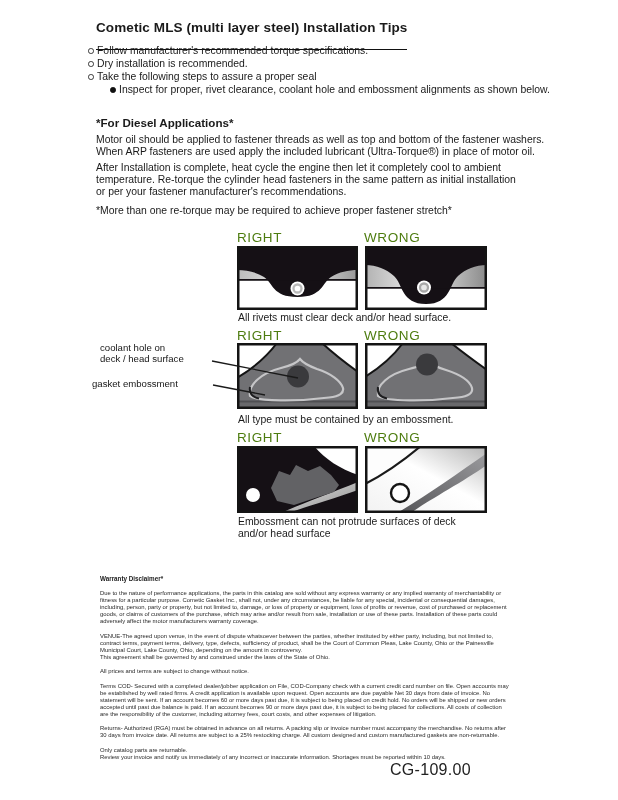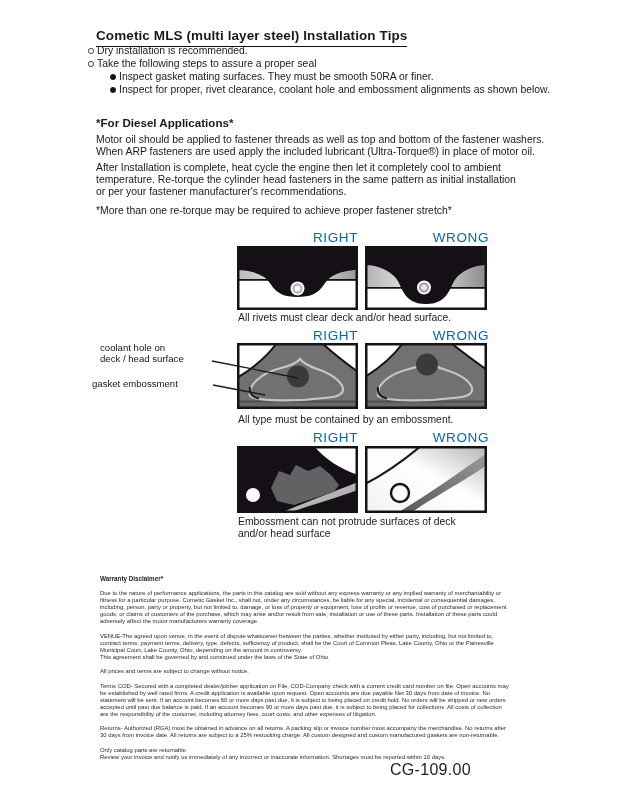--- a/index.html
+++ b/index.html
@@ -9,9 +9,9 @@
     margin:0 auto;
   }
   .title{
-    position:absolute;left:96px;top:28px;margin:0;
+    position:absolute;left:96px;top:20px;margin:0;
     font-size:13.5px;font-weight:bold;letter-spacing:.1px;
-    border-bottom:1.6px solid #111;padding-bottom:3px;
+    border-bottom:1.6px solid #111;padding-bottom:14px;
   }
   .bullets{position:absolute;left:88px;top:44px;font-size:10.4px;line-height:13px;width:480px;}
   .b-item{position:relative;padding-left:9px;}

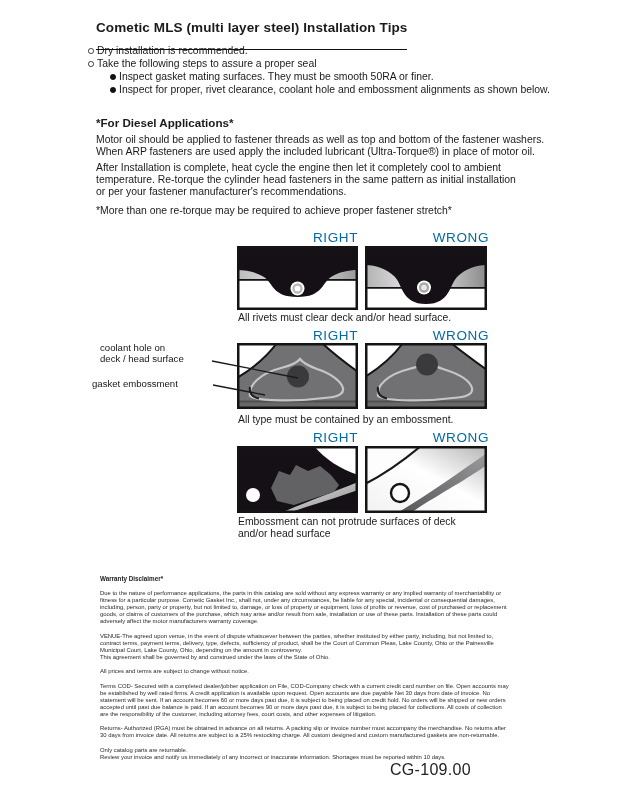--- a/index.html
+++ b/index.html
@@ -57,6 +57,10 @@
   <h1 class="title">Cometic MLS (multi layer steel) Installation Tips</h1>
 
   <div class="bullets">
+    <div class="b-item">
+      <span class="b-marker"></span>
+      <span>Follow manufacturer's recommended torque specifications.</span>
+    </div>
     <div class="b-item">
       <span class="b-marker"></span>
       <span>Dry installation is recommended.</span>

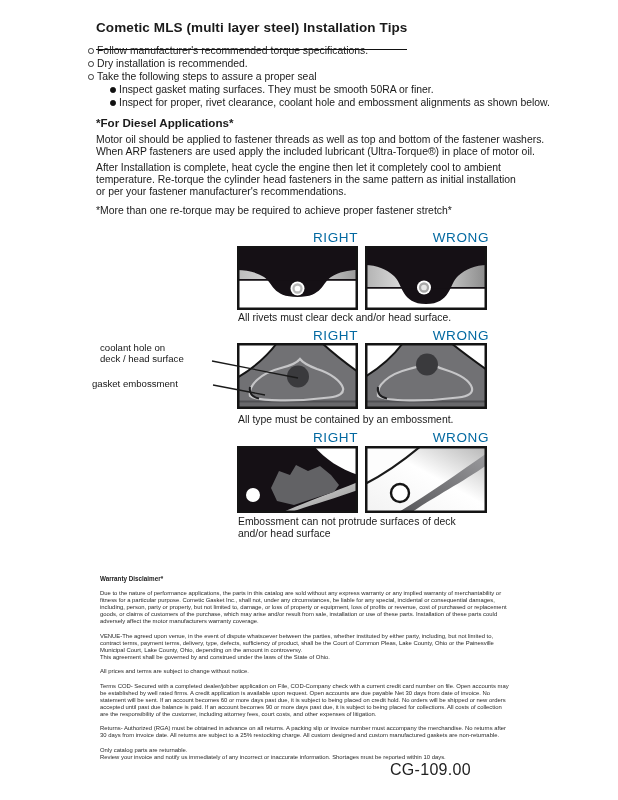--- a/index.html
+++ b/index.html
@@ -68,10 +68,6 @@
     <div class="b-item">
       <span class="b-marker"></span>
       <span>Take the following steps to assure a proper seal</span>
-    </div>
-    <div class="b-item sub">
-      <span class="b-marker"></span>
-      <span>Inspect gasket mating surfaces.  They must be smooth 50RA or finer.</span>
     </div>
     <div class="b-item sub">
       <span class="b-marker"></span>

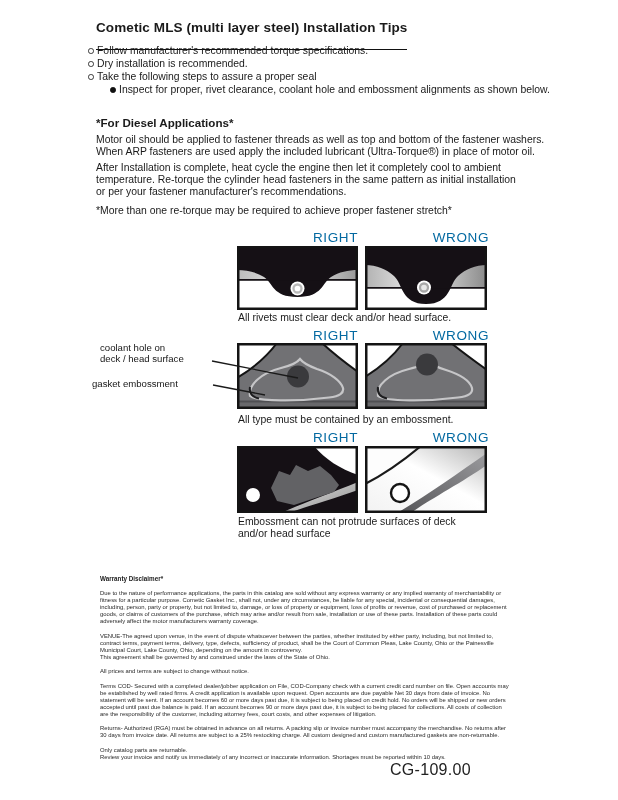--- a/index.html
+++ b/index.html
@@ -27,7 +27,7 @@
   #para2{top:162px;}
   #note{top:205px;}
   .fig-label-row{position:absolute;left:237px;width:252px;display:flex;}
-  .fig-label{width:121px;text-align:right;font-size:13.5px;letter-spacing:.6px;color:#0369a1;}
+  .fig-label{width:121px;text-align:left;font-size:13.5px;letter-spacing:.6px;color:#4d7c0f;}
   .fig-label.second{width:131px;padding-left:6px;box-sizing:border-box;}
   #labels-r1{top:230px;} #labels-r2{top:328px;} #labels-r3{top:430px;}
   .figure{position:absolute;display:block;}

